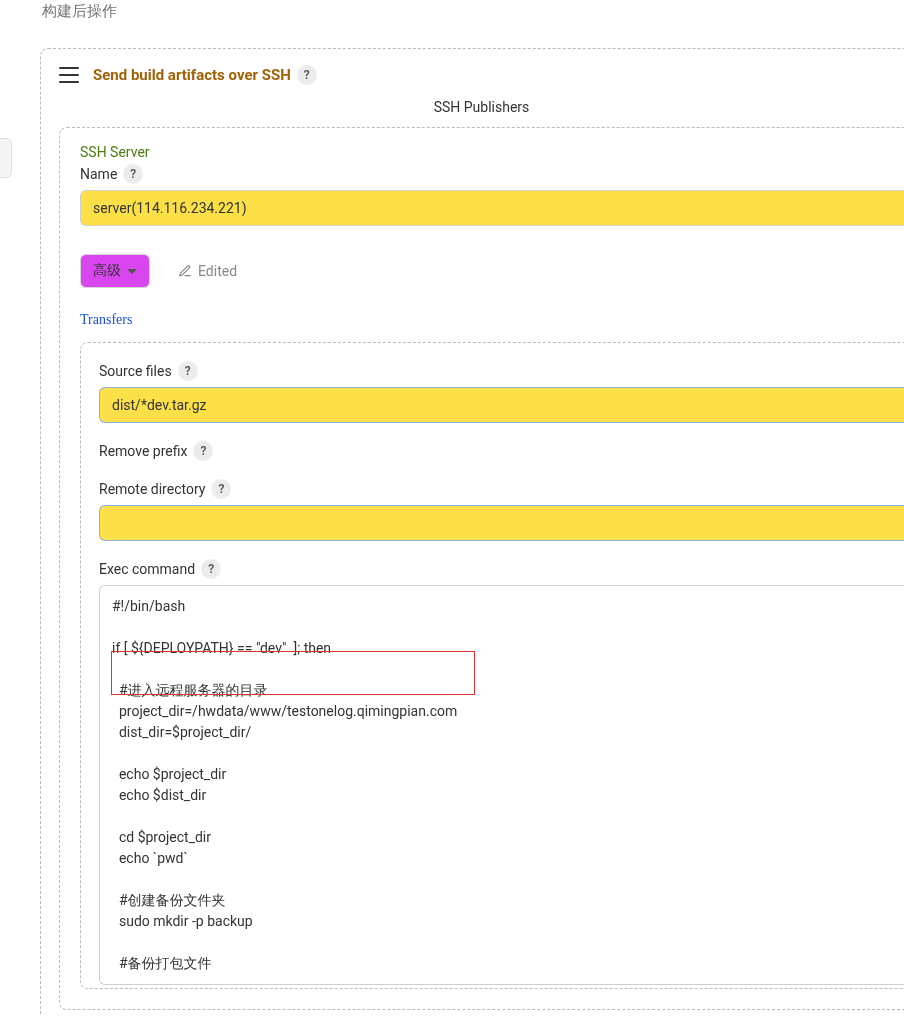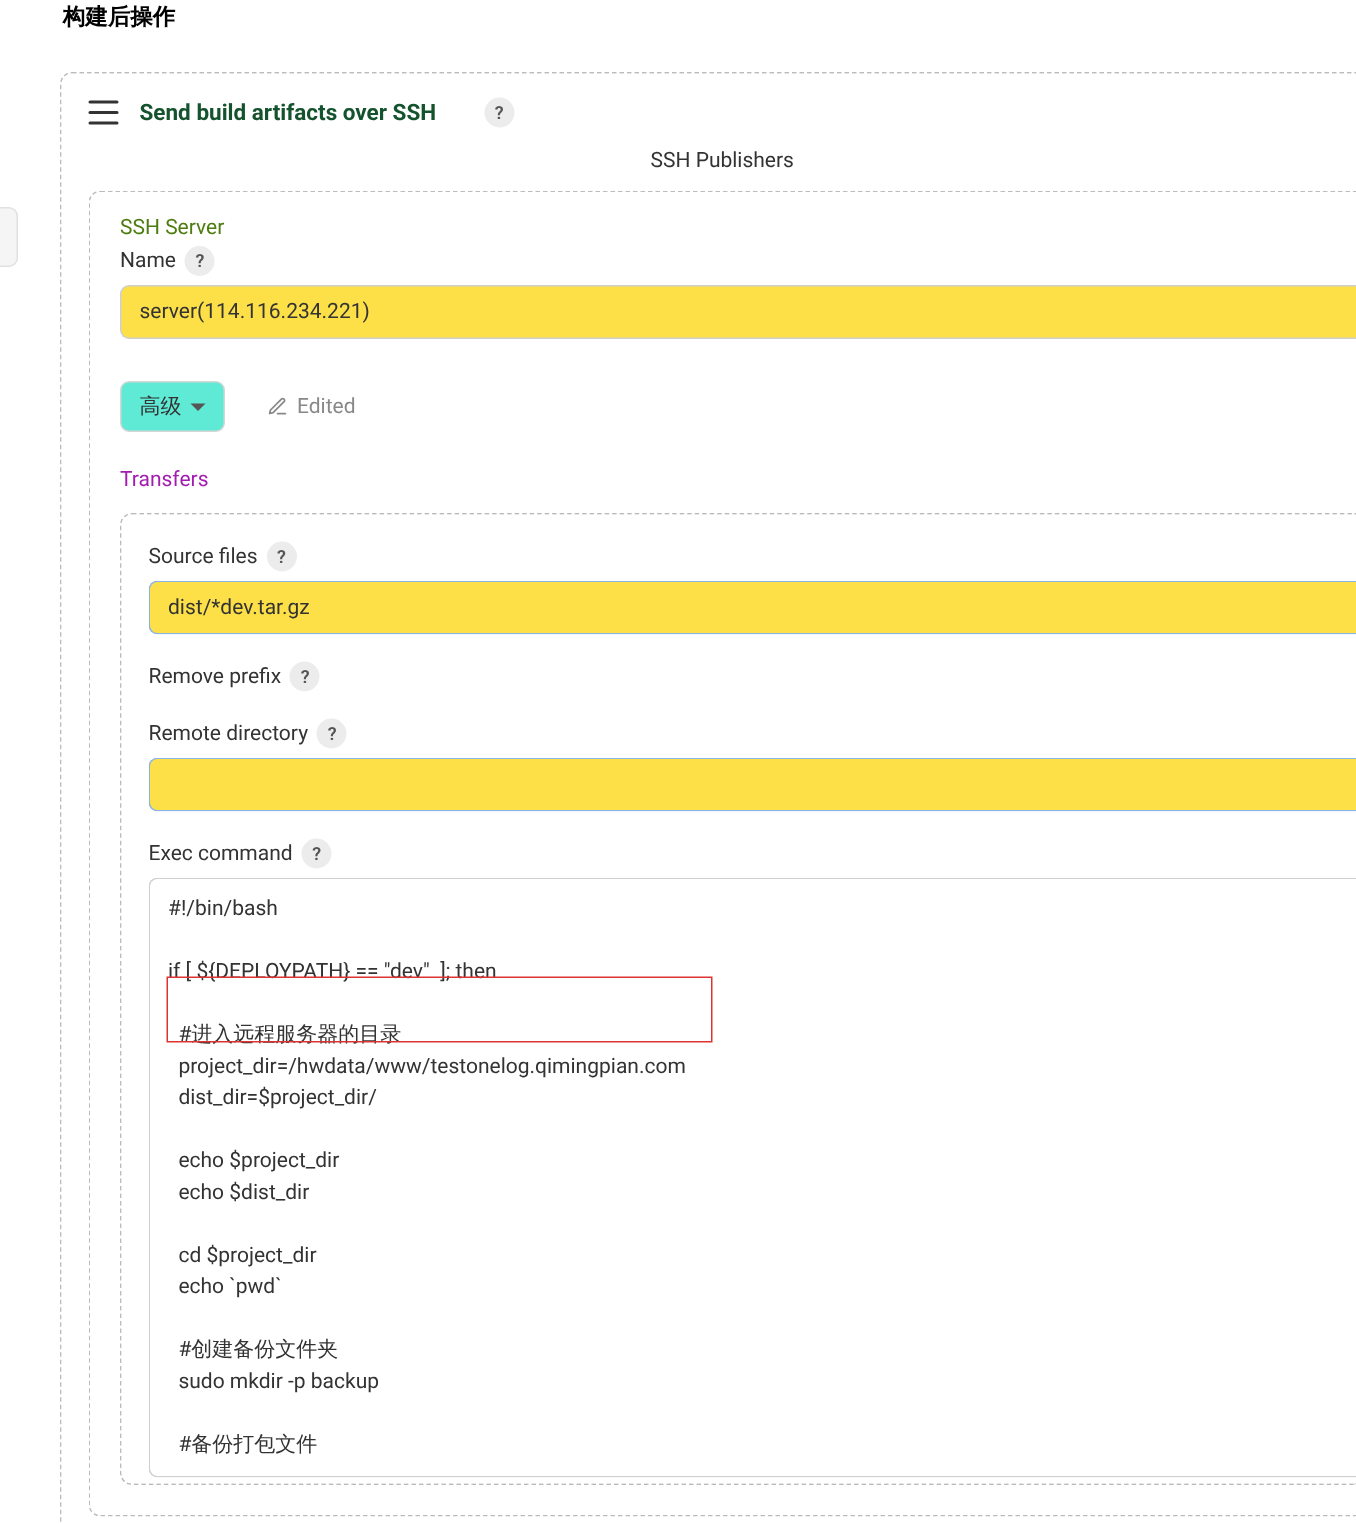--- a/index.html
+++ b/index.html
@@ -21,9 +21,9 @@
     position: absolute;
     top: 2px;
     left: 42px;
-    font-weight: 700;
+    font-weight: 400;
     font-size: 15px;
-    color: #000000;
+    color: #737373;
   }
   .left-stub {
     position: absolute;

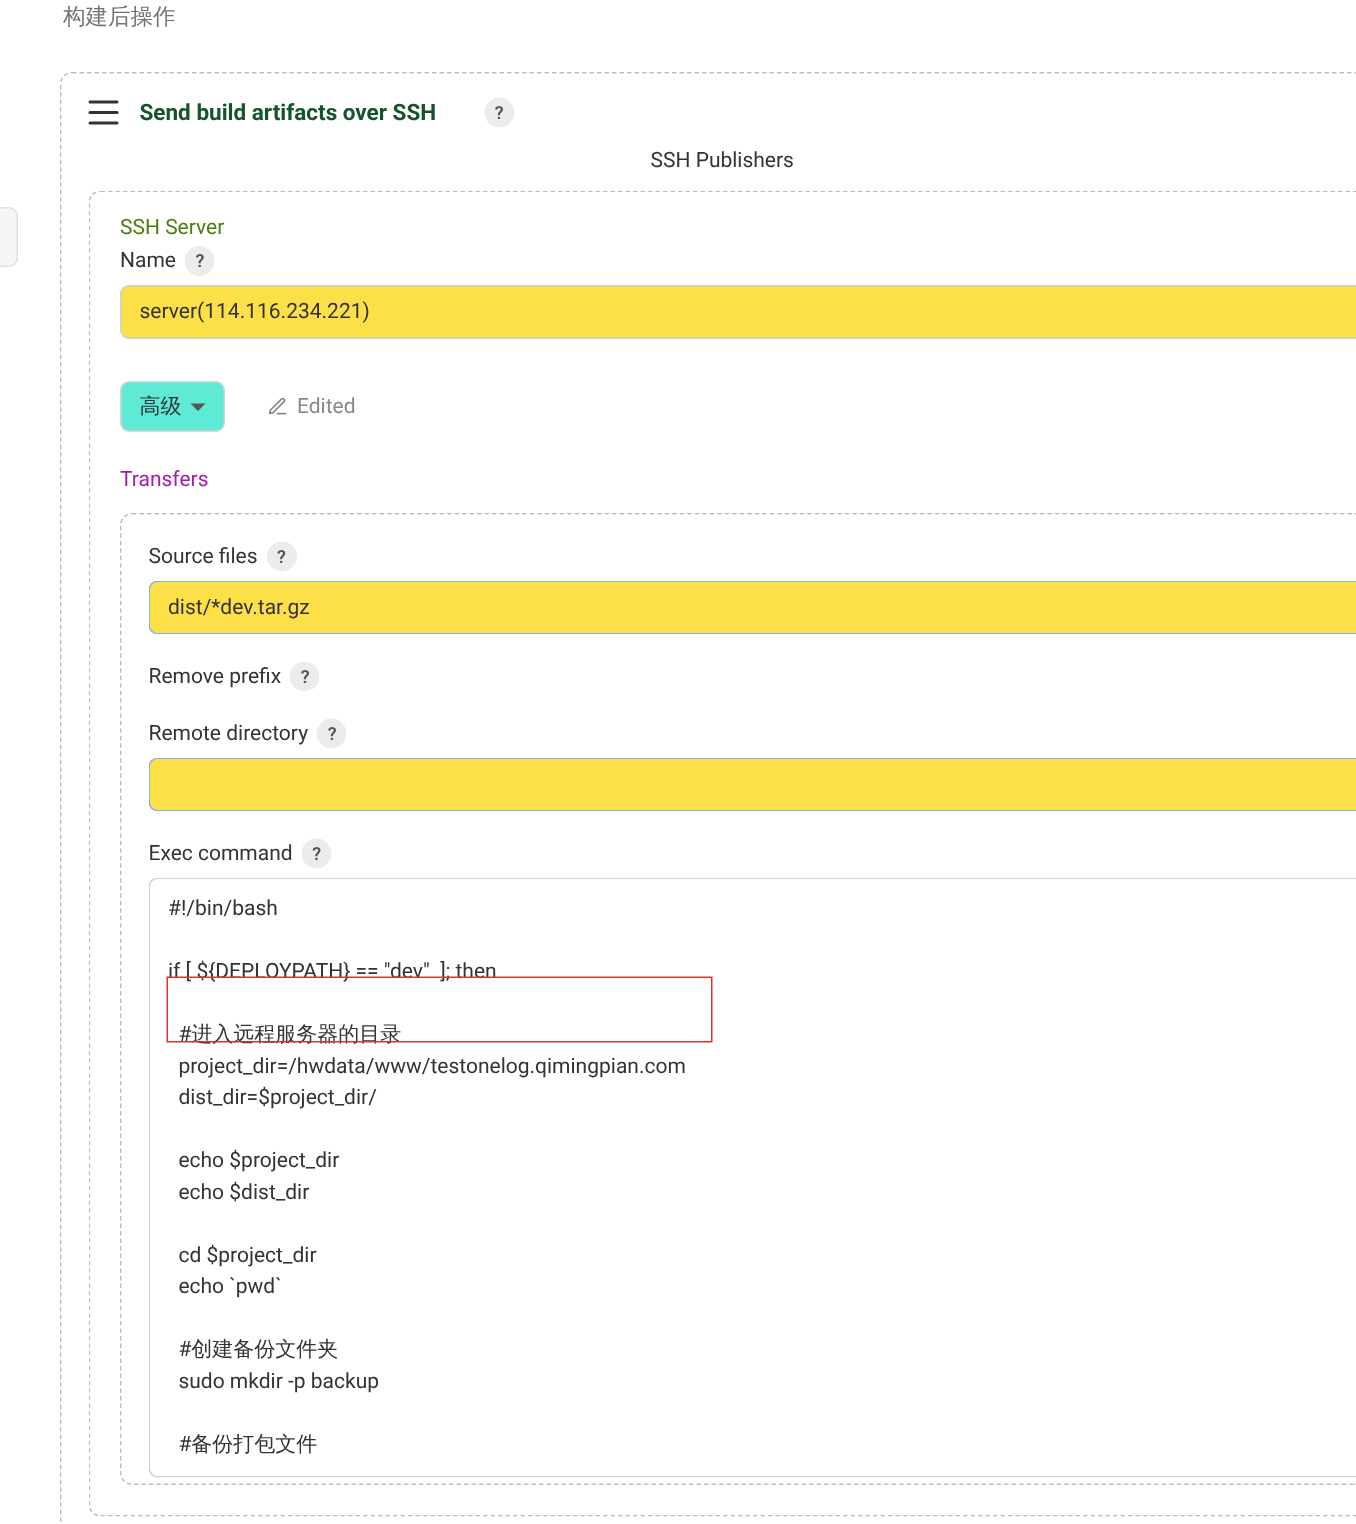--- a/index.html
+++ b/index.html
@@ -73,8 +73,8 @@
   .section-title {
     font-weight: 700;
     font-size: 15px;
-    color: #14532d;
-    margin-right: 26px;
+    color: #a16207;
+    margin-right: 0;
   }
   .help-badge {
     display: inline-flex;

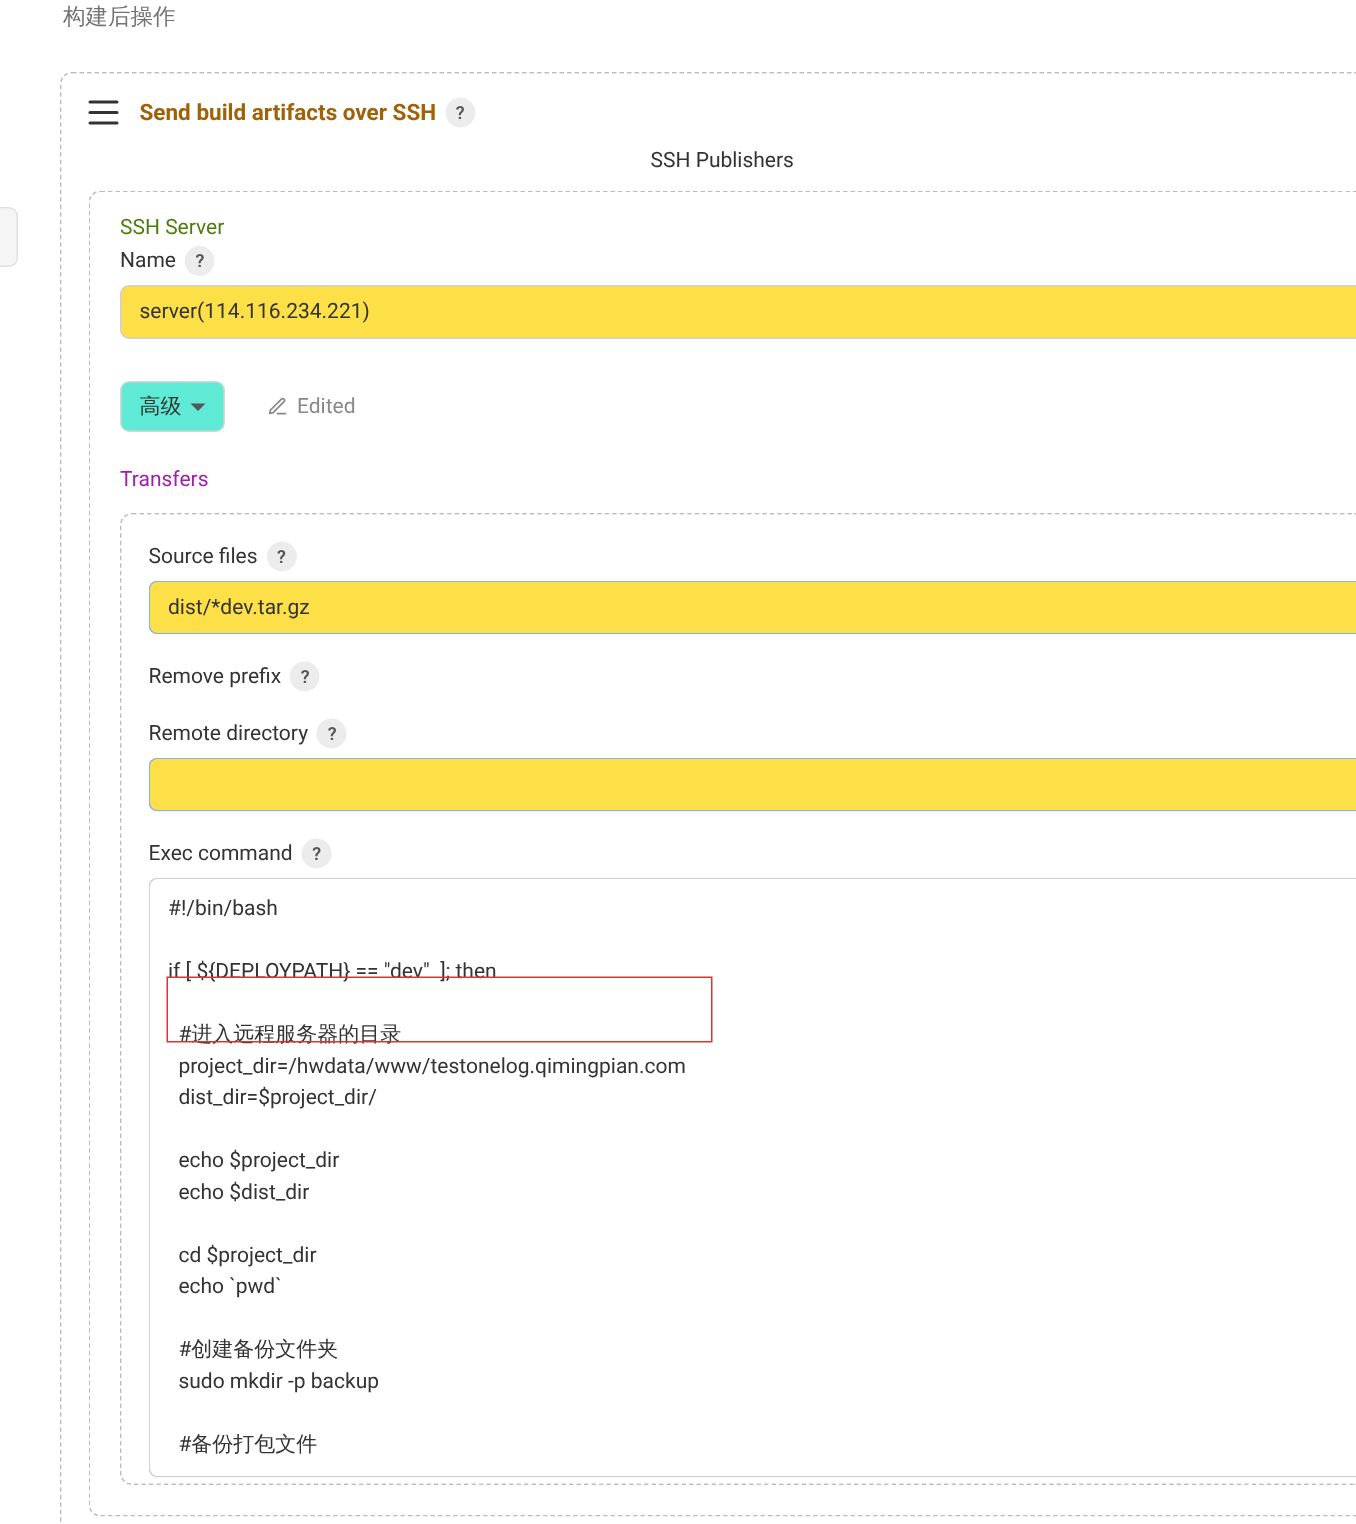--- a/index.html
+++ b/index.html
@@ -158,7 +158,7 @@
     height: 34px;
     padding: 0 12px;
     border: 1px solid #d6d6d6;
-    background: #5eead4;
+    background: #d946ef;
     border-radius: 6px;
     font-size: 14px;
     color: #333;

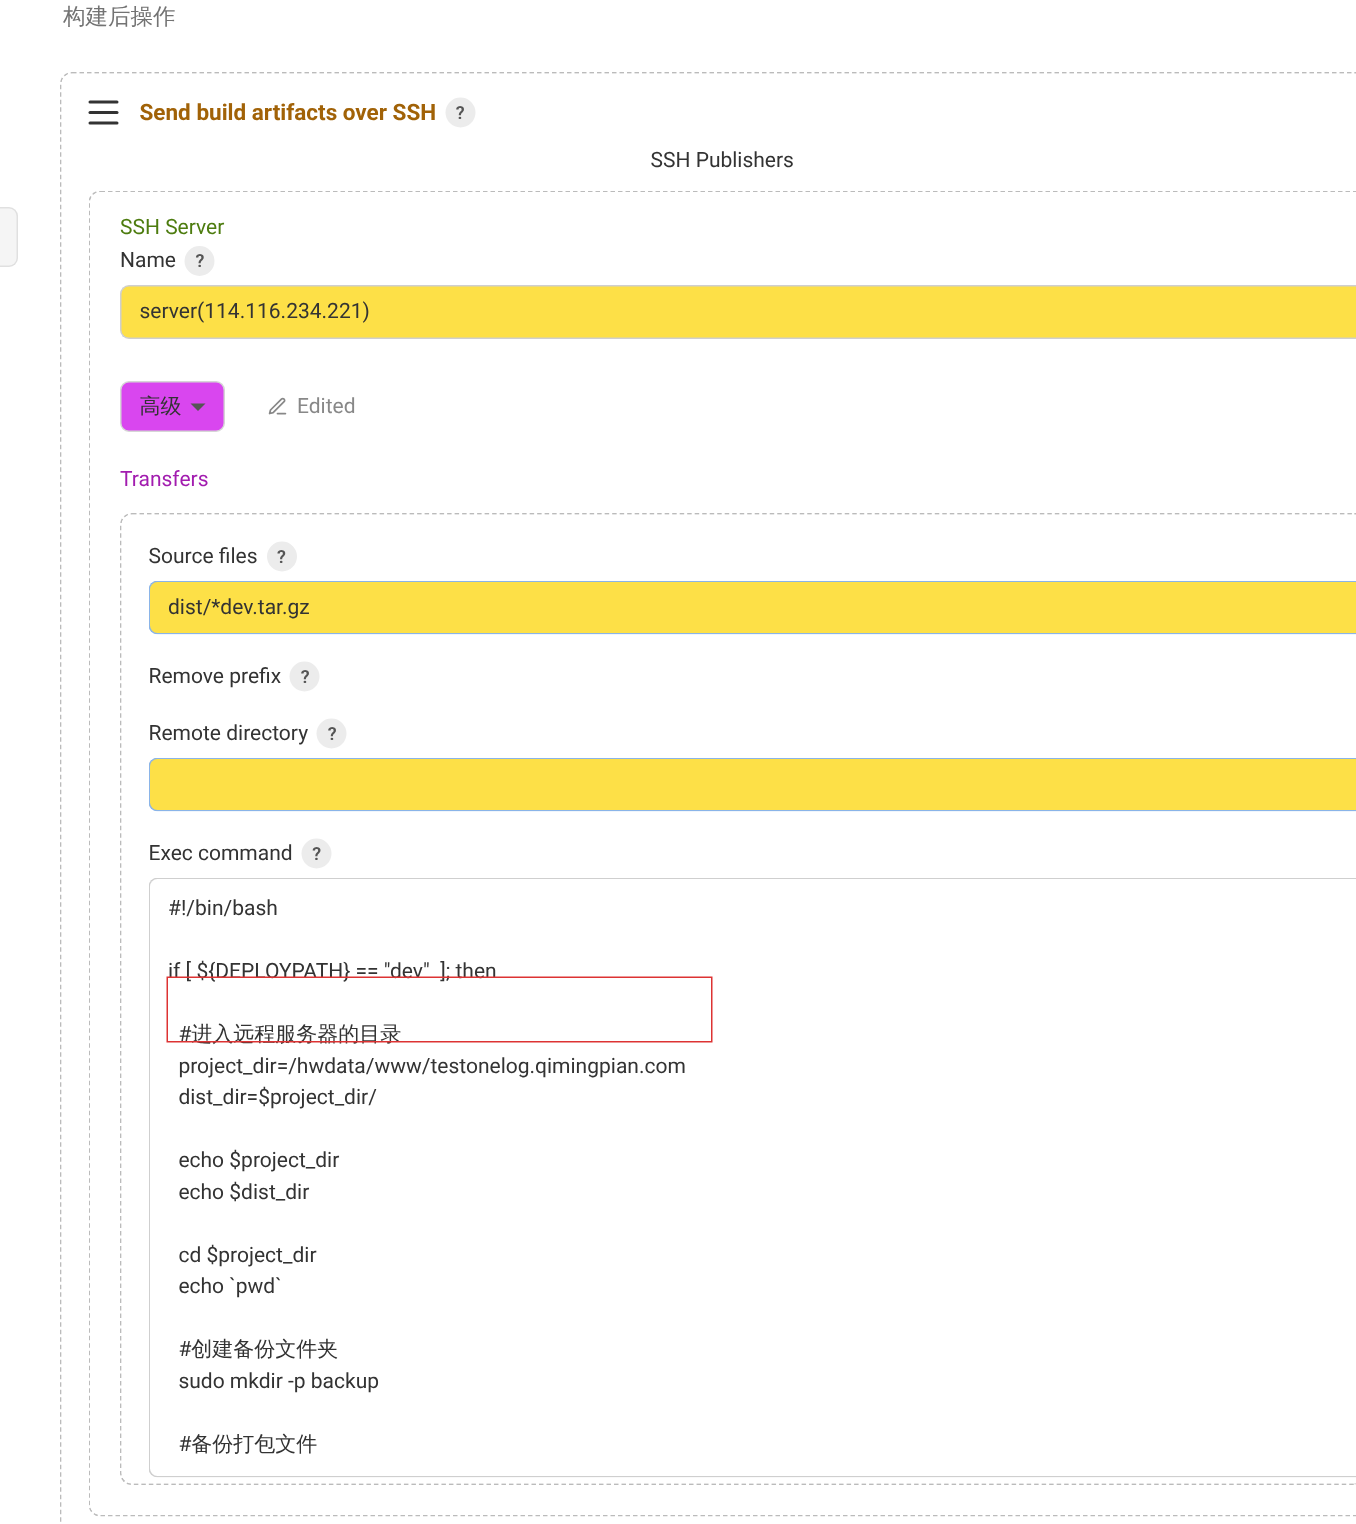--- a/index.html
+++ b/index.html
@@ -184,7 +184,8 @@
   .transfers-label {
     font-size: 14px;
     margin-top: 24px;
-    color: #a21caf;
+    color: #1d4ed8;
+    font-family: Liberation Serif, serif;
   }
   .transfer-box {
     margin-top: 14px;

